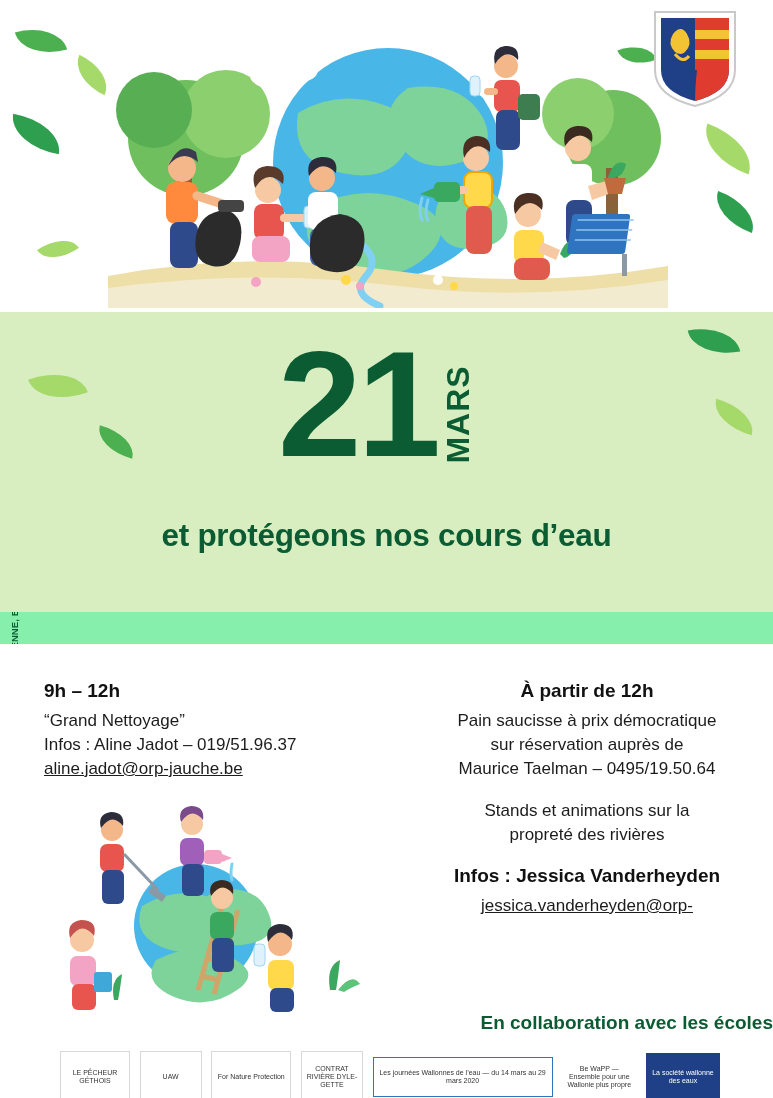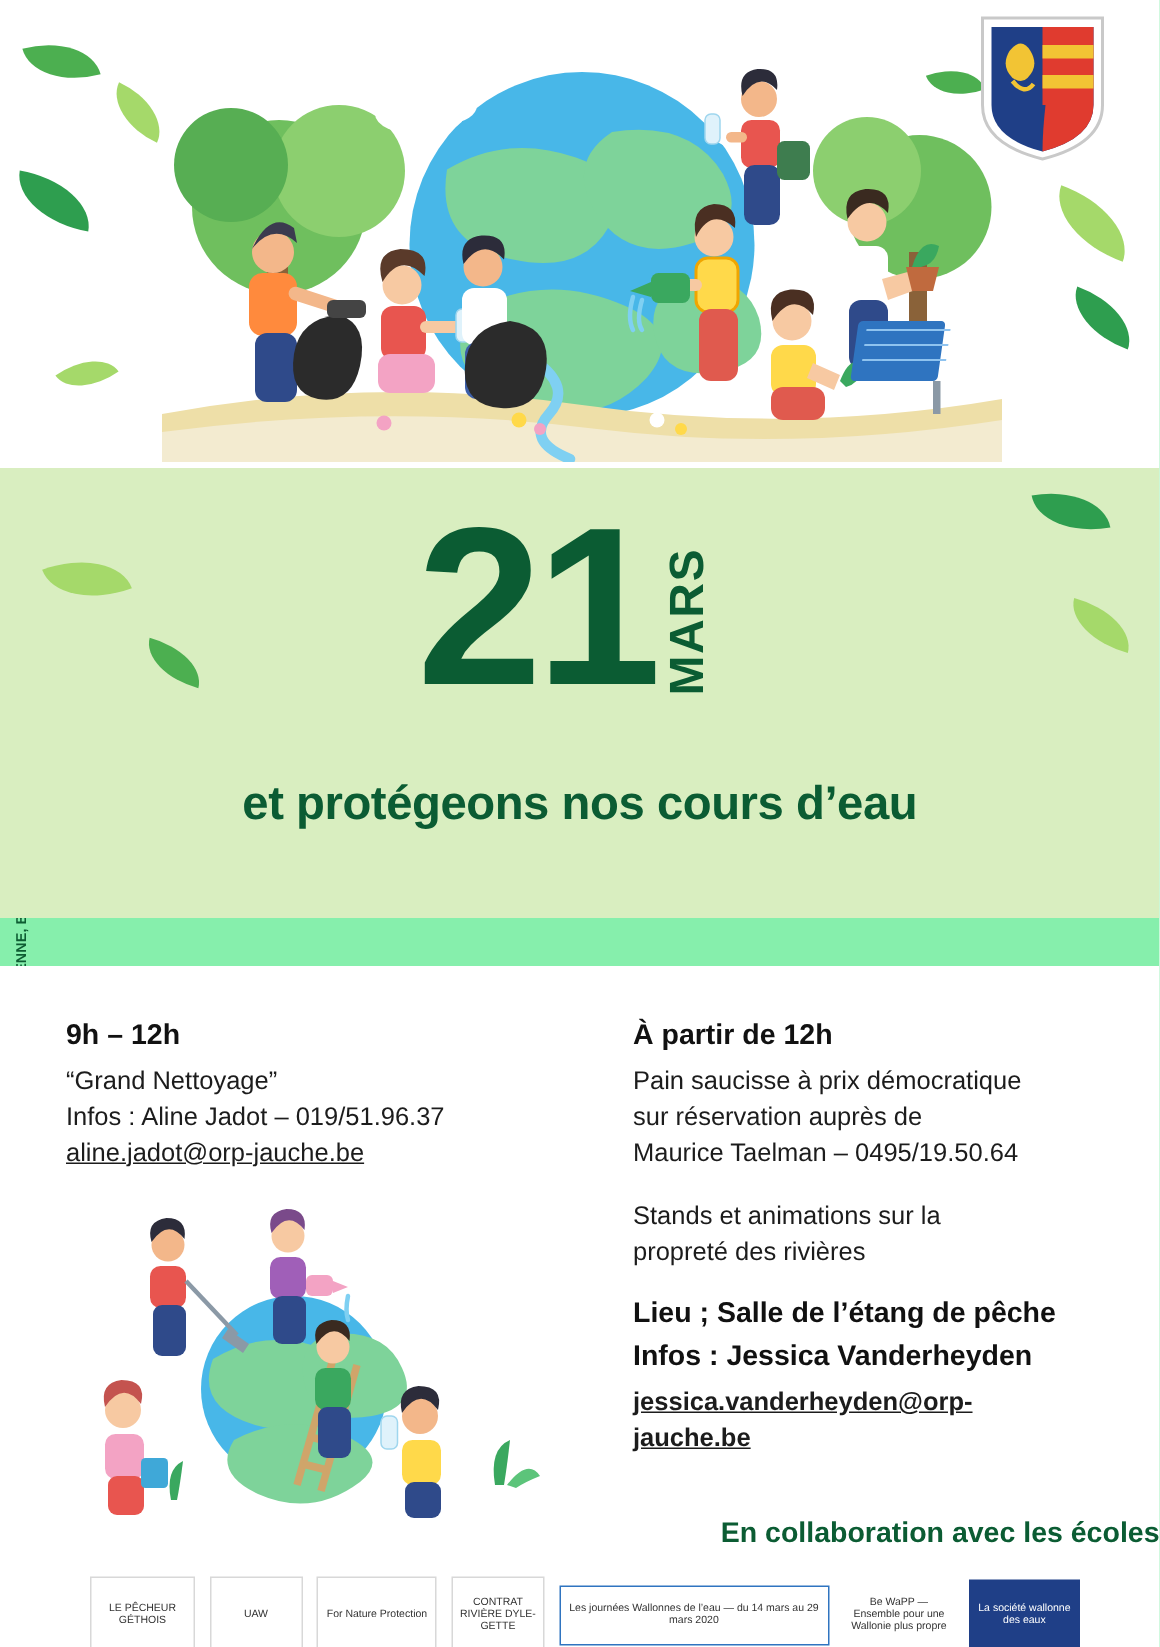--- a/index.html
+++ b/index.html
@@ -115,6 +115,7 @@
     position: absolute;
     left: 422px; top: 36px; width: 330px;
     color: #1c1c1c;
+    text-align: center;
   }
   .h-bold {
     font-weight: 800;

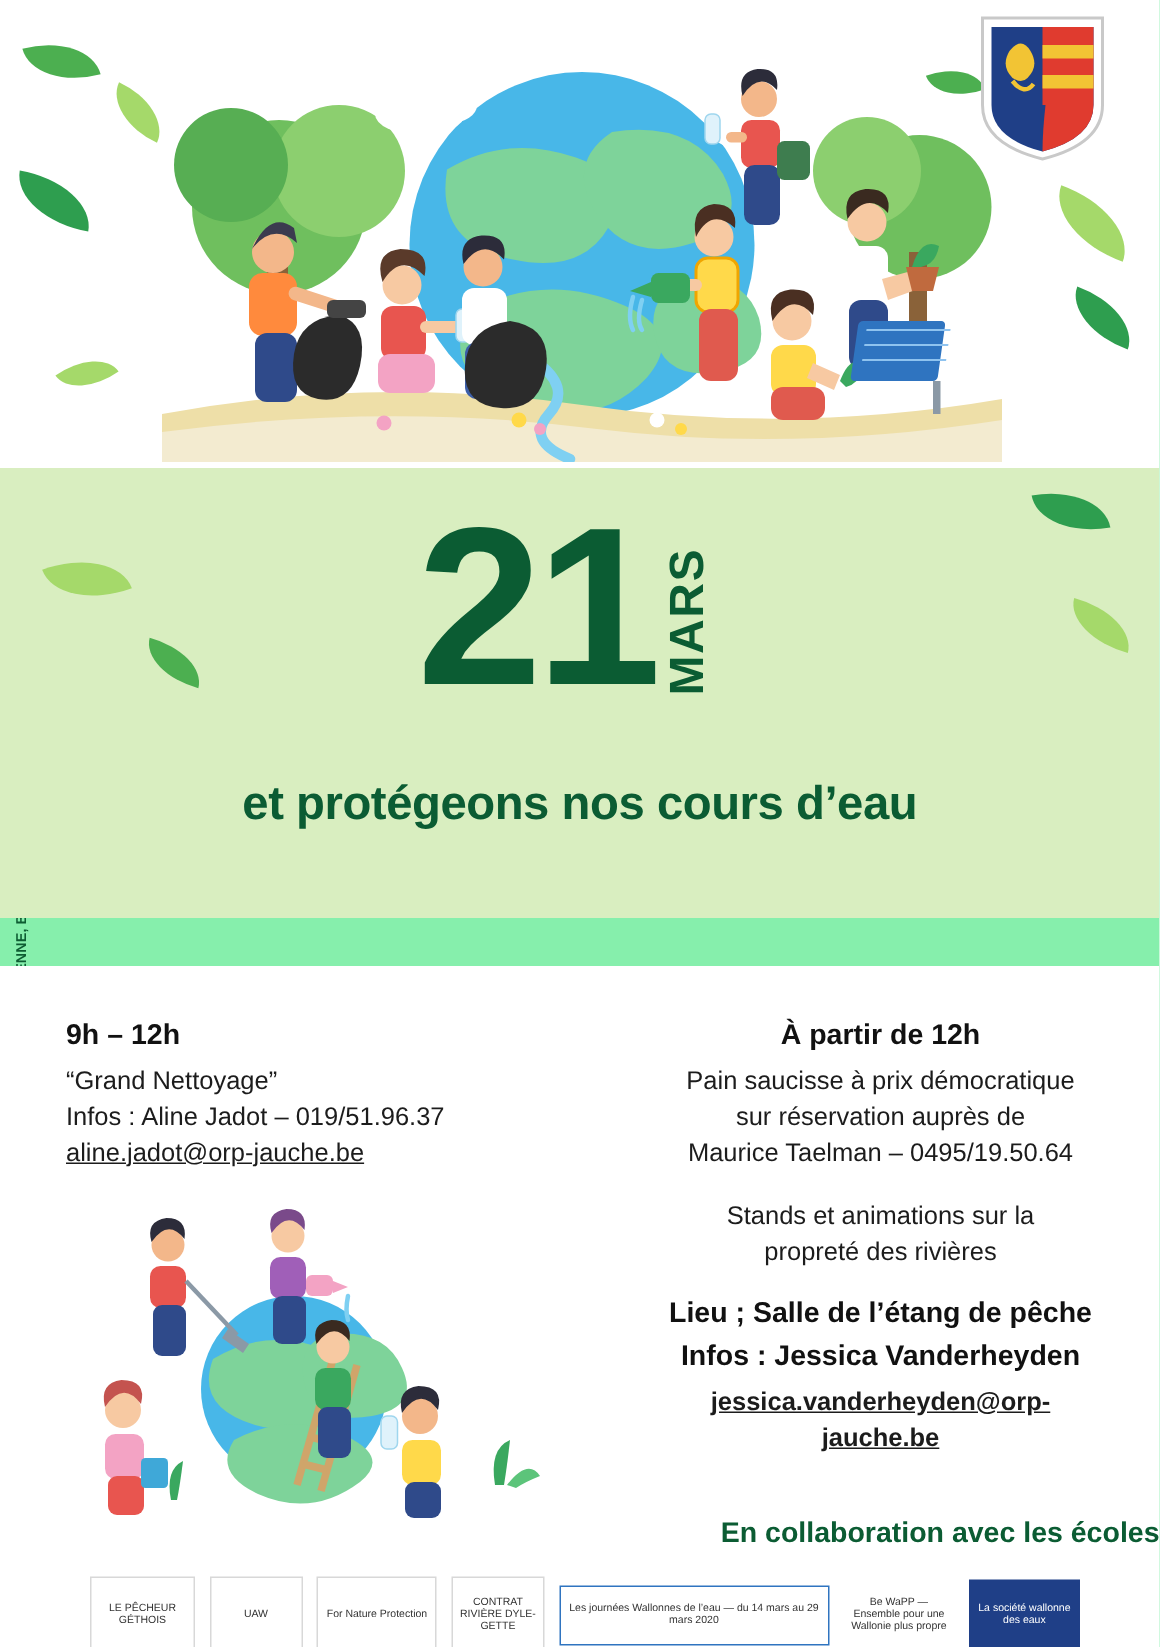--- a/index.html
+++ b/index.html
@@ -356,7 +356,6 @@
       <div class="txt">Stands et animations sur la</div>
       <div class="txt">propreté des rivières</div>
       <div class="gap"></div>
-      <div class="h-bold">Lieu ; Salle de l’étang de pêche</div>
       <div class="h-bold">Infos : Jessica Vanderheyden</div>
       <a class="link bold" href="#">jessica.vanderheyden@orp-</a>
       <a class="link bold" href="#">jauche.be</a>

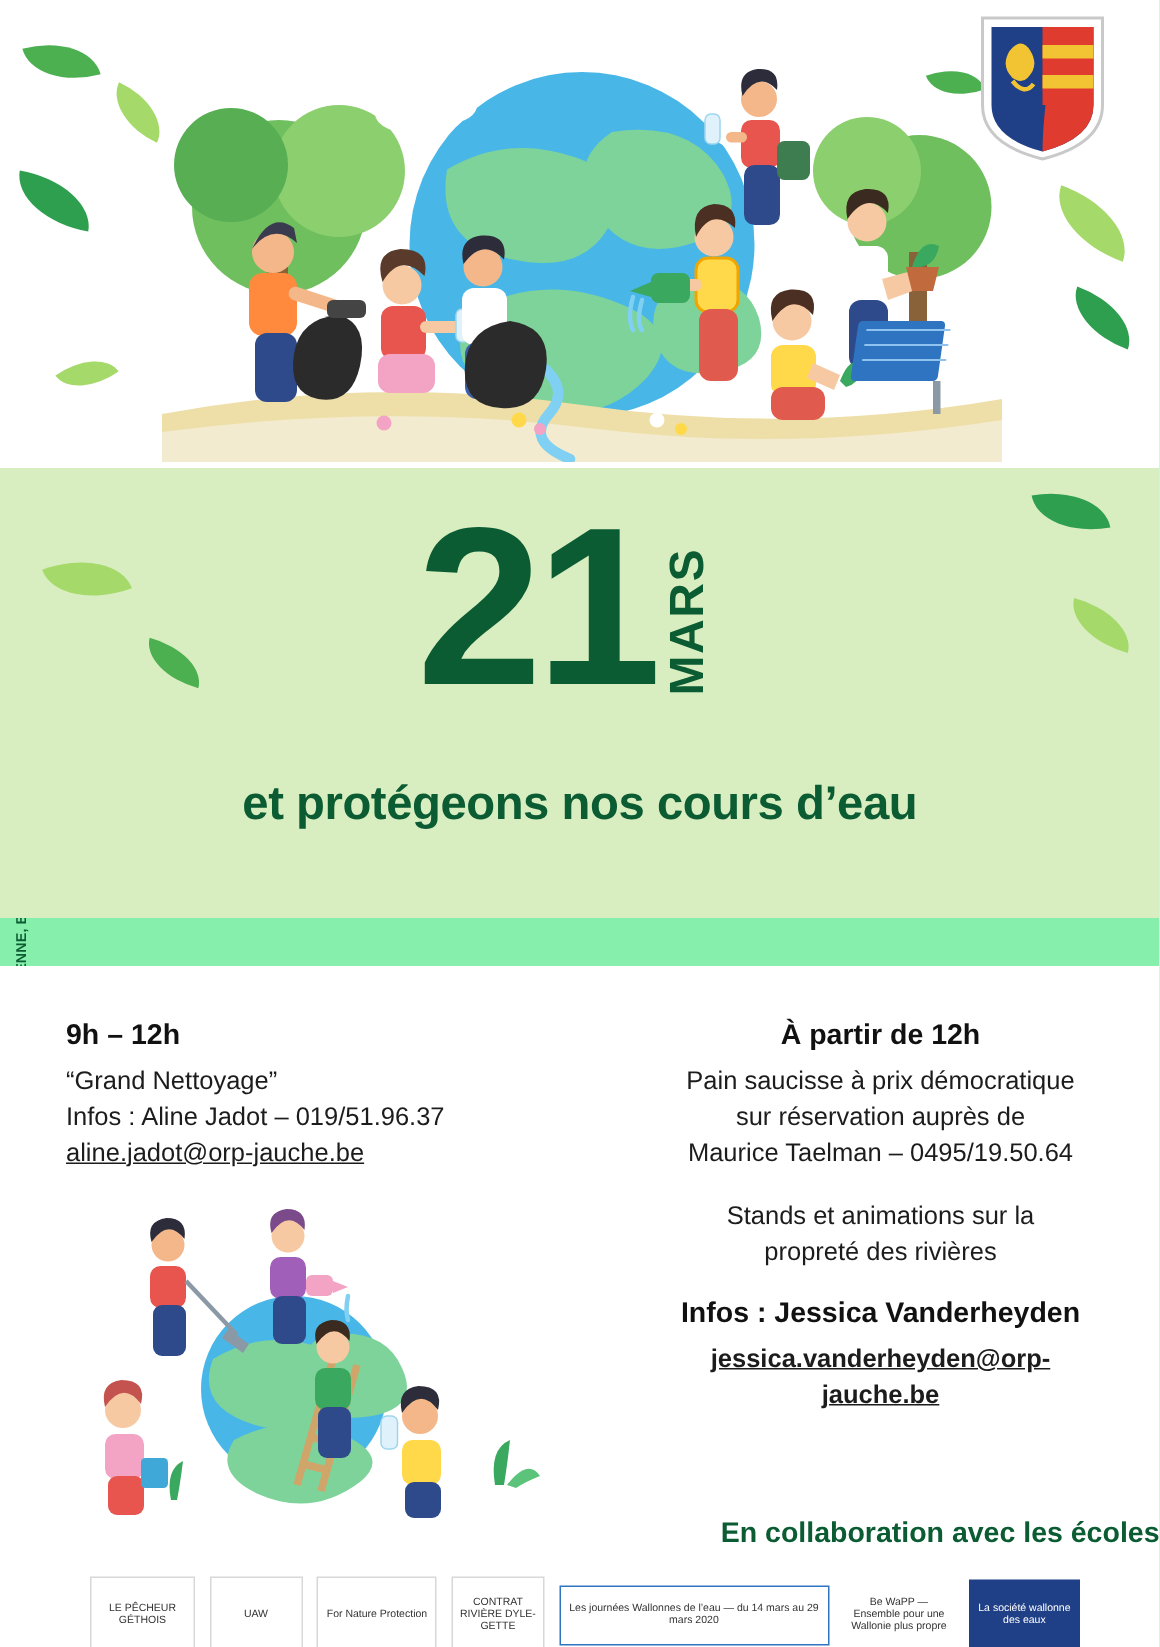--- a/index.html
+++ b/index.html
@@ -135,7 +135,7 @@
     text-decoration: underline;
     display: block;
   }
-  .link.bold { font-weight: bold; }
+  .link.bold { font-weight: normal; }
   .gap { height: 18px; }
 
   

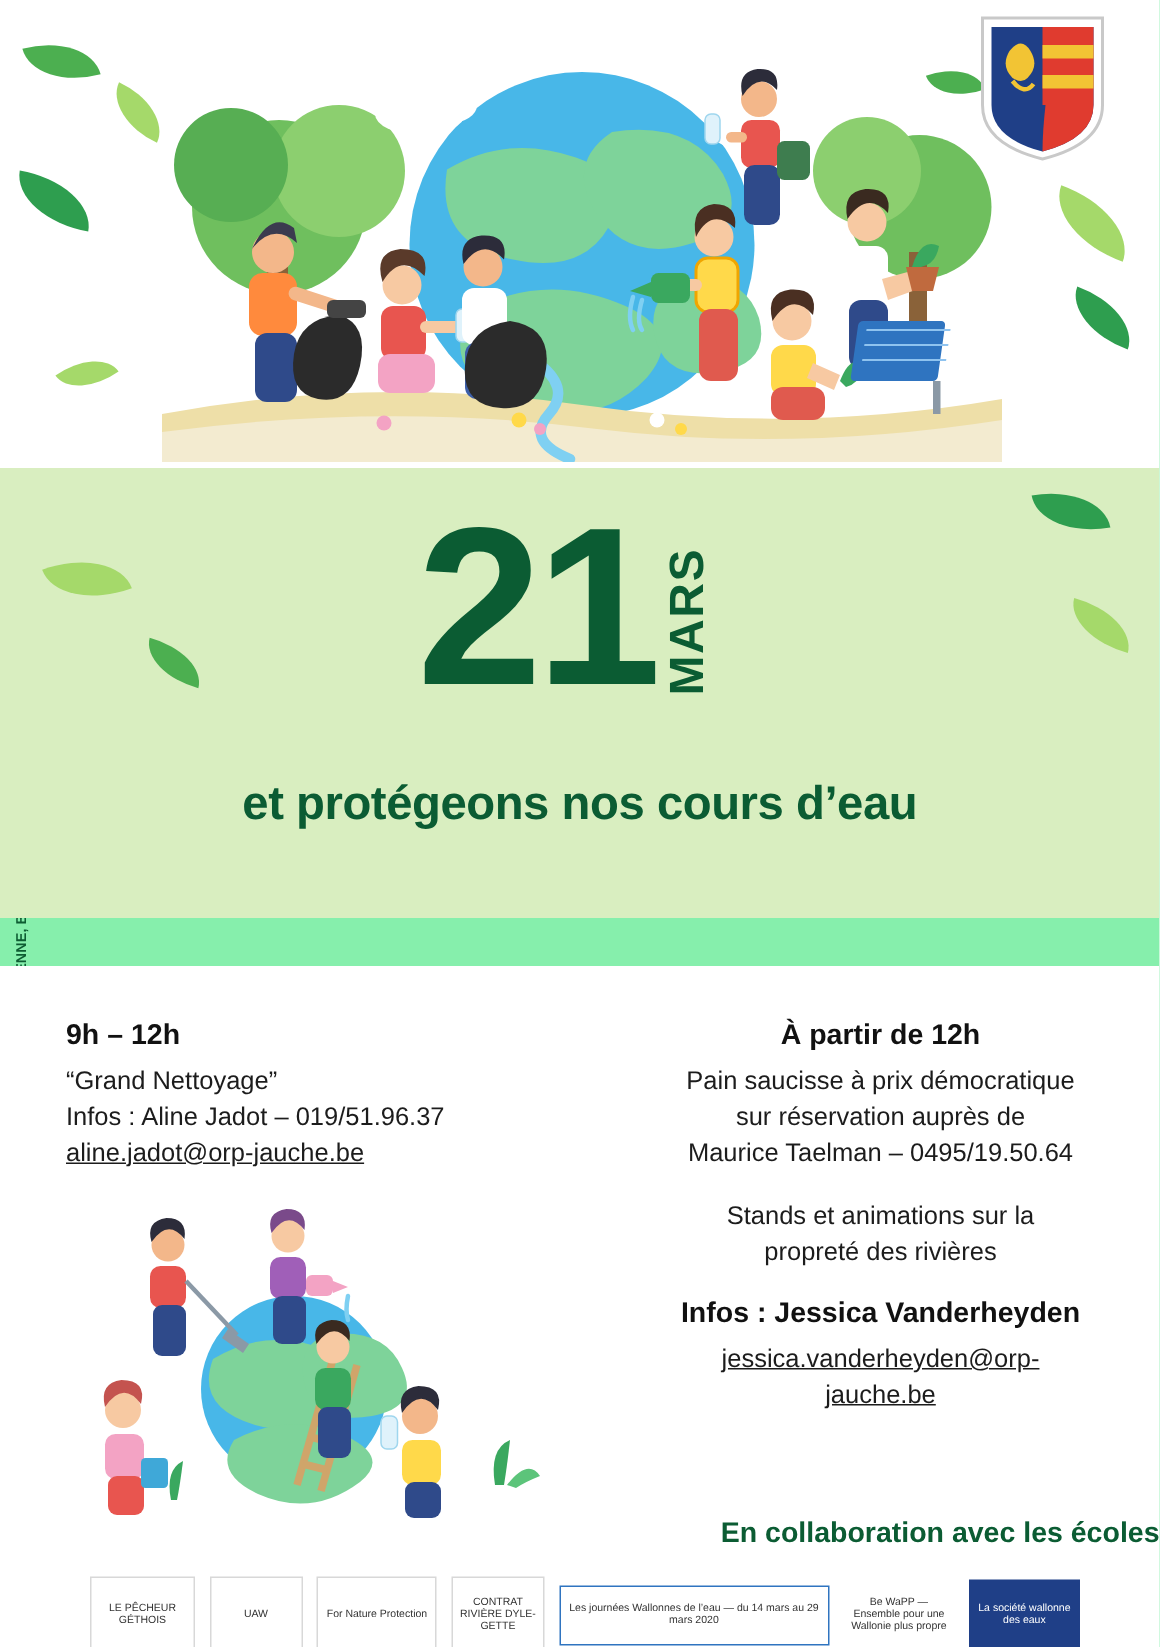--- a/index.html
+++ b/index.html
@@ -358,7 +358,6 @@
       <div class="gap"></div>
       <div class="h-bold">Infos : Jessica Vanderheyden</div>
       <a class="link bold" href="#">jessica.vanderheyden@orp-</a>
-      <a class="link bold" href="#">jauche.be</a>
     </div>
 
     <svg class="illus2" viewBox="0 0 330 220">

